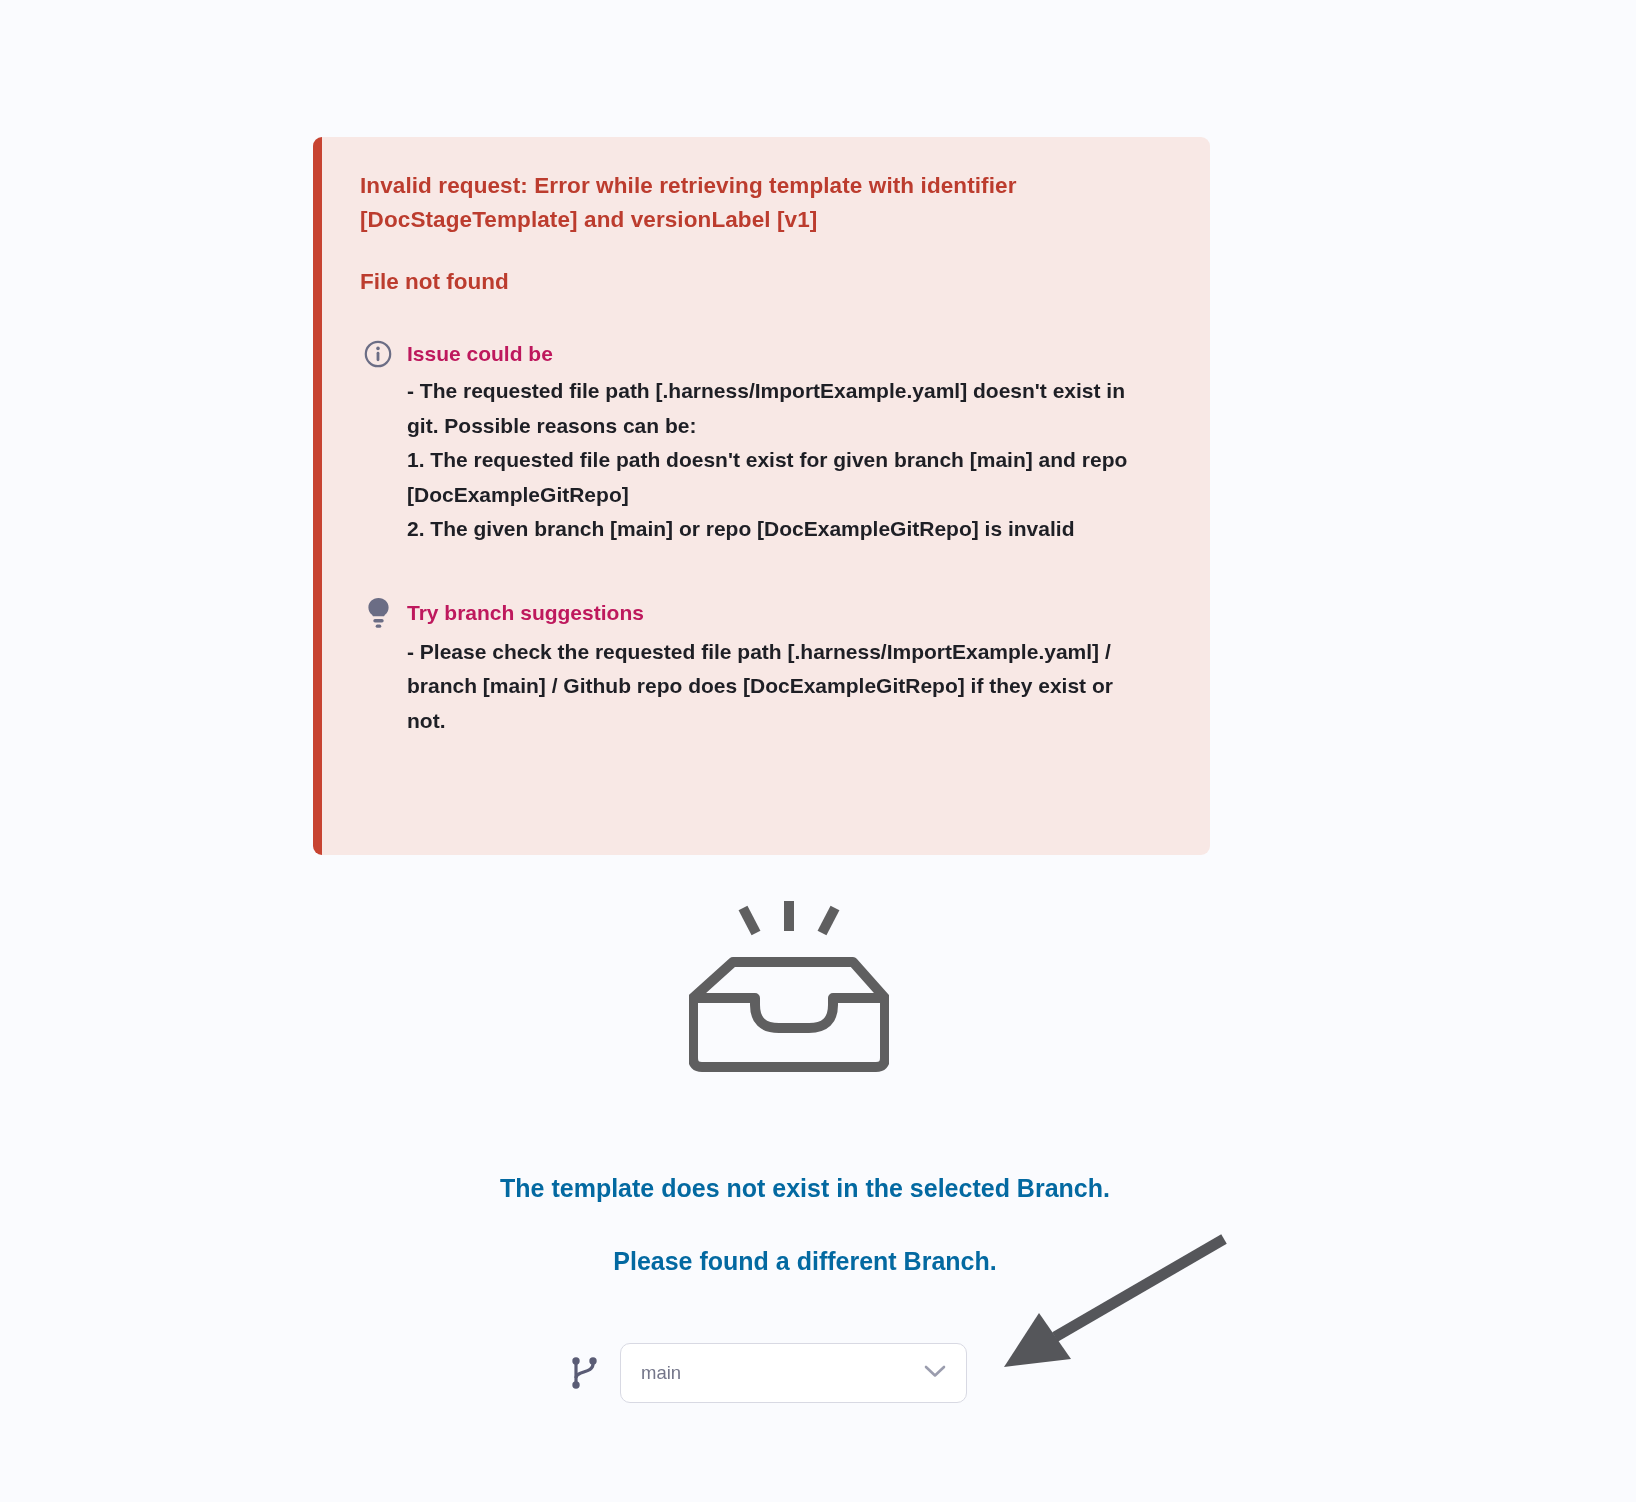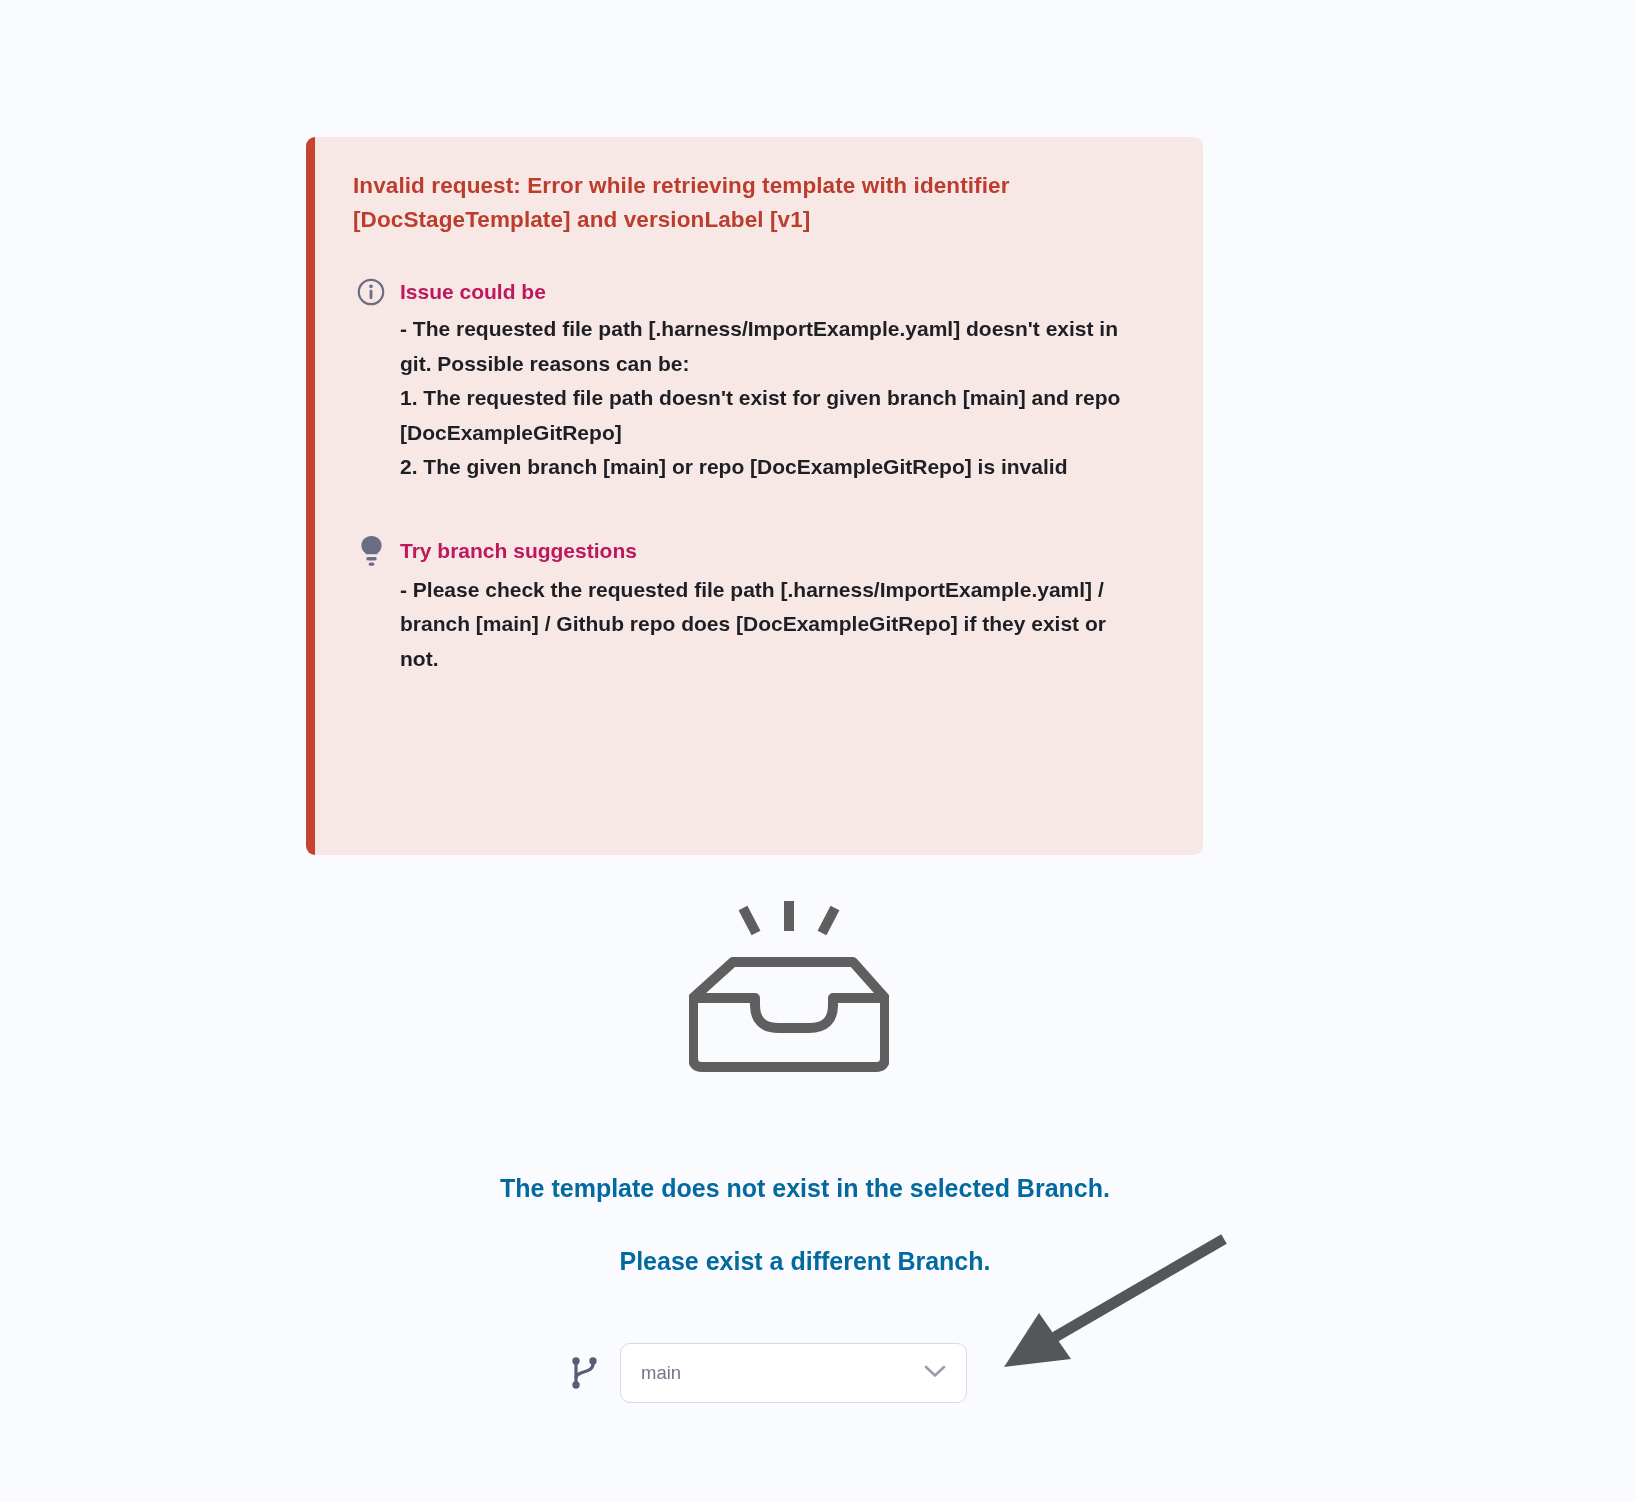--- a/index.html
+++ b/index.html
@@ -15,7 +15,7 @@
   
   .error-panel {
     position: absolute;
-    left: 306px; top: 137px;
+    left: 313px; top: 137px;
     width: 897px; min-height: 718px;
     box-sizing: border-box;
     background: #f8e8e5;

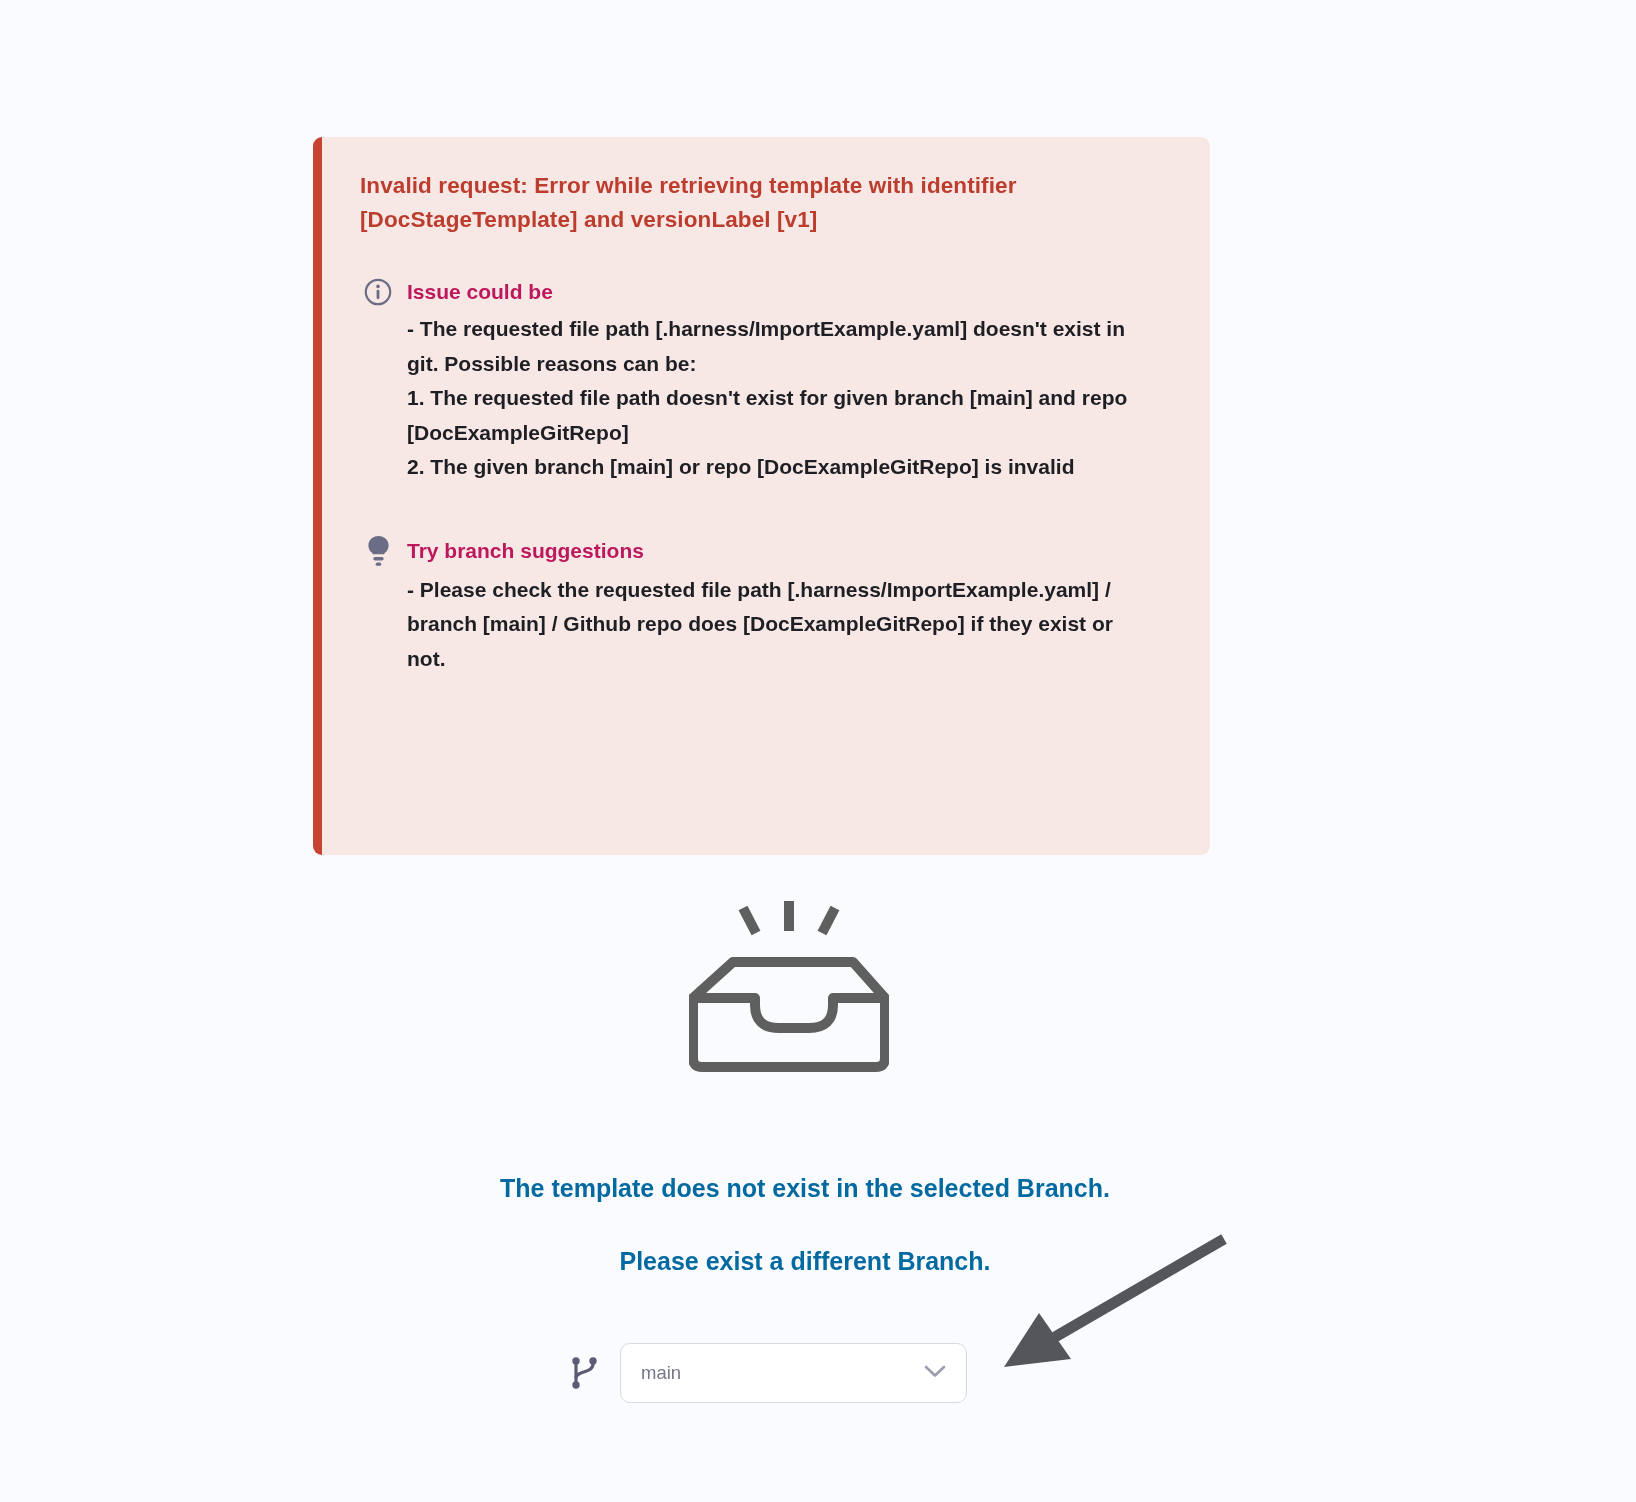--- a/index.html
+++ b/index.html
@@ -114,6 +114,7 @@
 <div class="error-panel">
   <div class="error-title">Invalid request: Error while retrieving template with identifier
 [DocStageTemplate] and versionLabel [v1]</div>
+  <div class="error-subtitle">File not found</div>
 
   <div class="section">
     <div class="section-head">

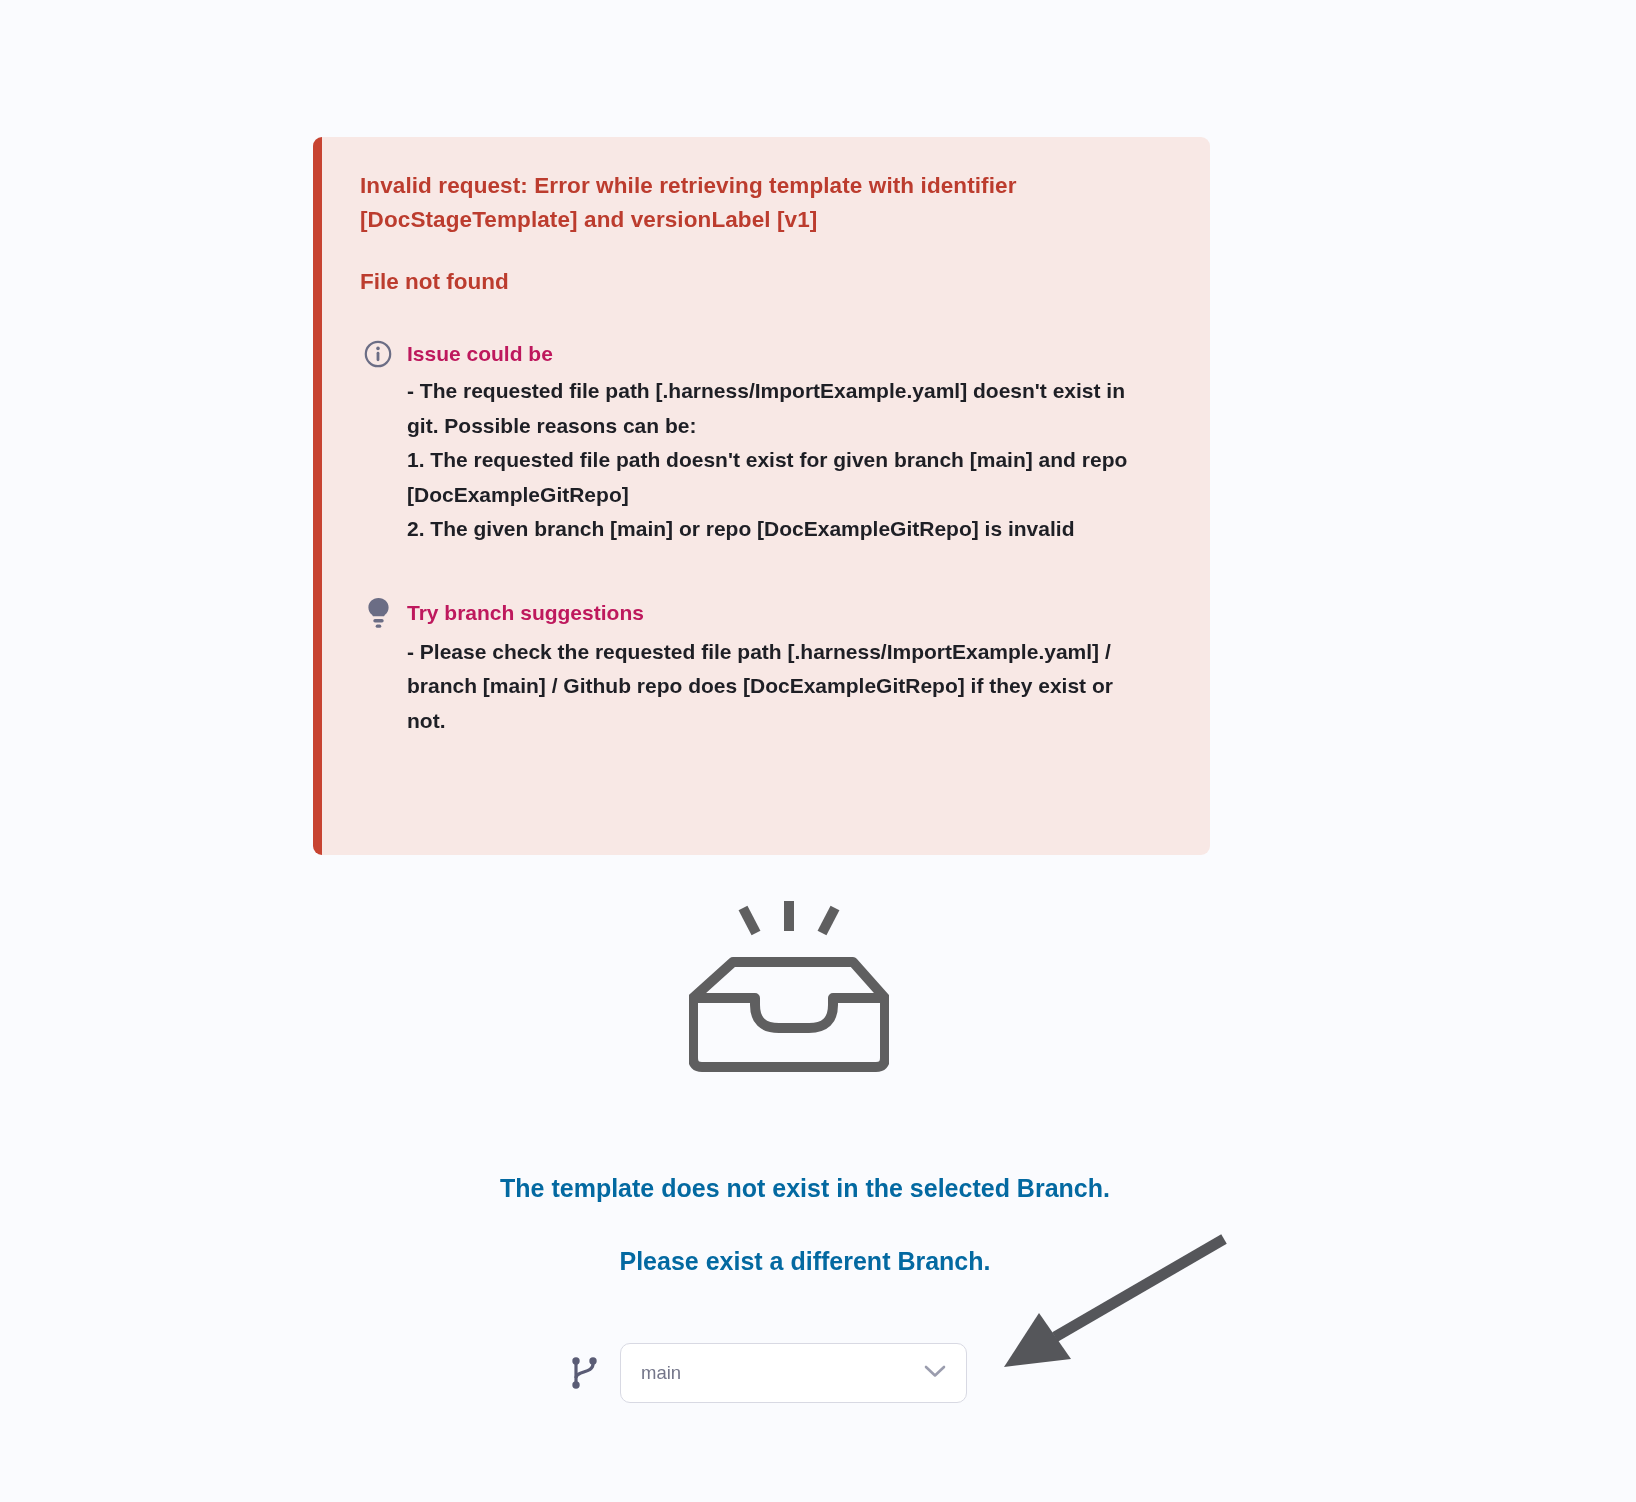--- a/index.html
+++ b/index.html
@@ -162,7 +162,7 @@
 </div>
 
 <div class="msg msg1">The template does not exist in the selected Branch.</div>
-<div class="msg msg2">Please exist a different Branch.</div>
+<div class="msg msg2">Please found a different Branch.</div>
 
 <div class="select-row">
   <span class="branch-icon-box">

